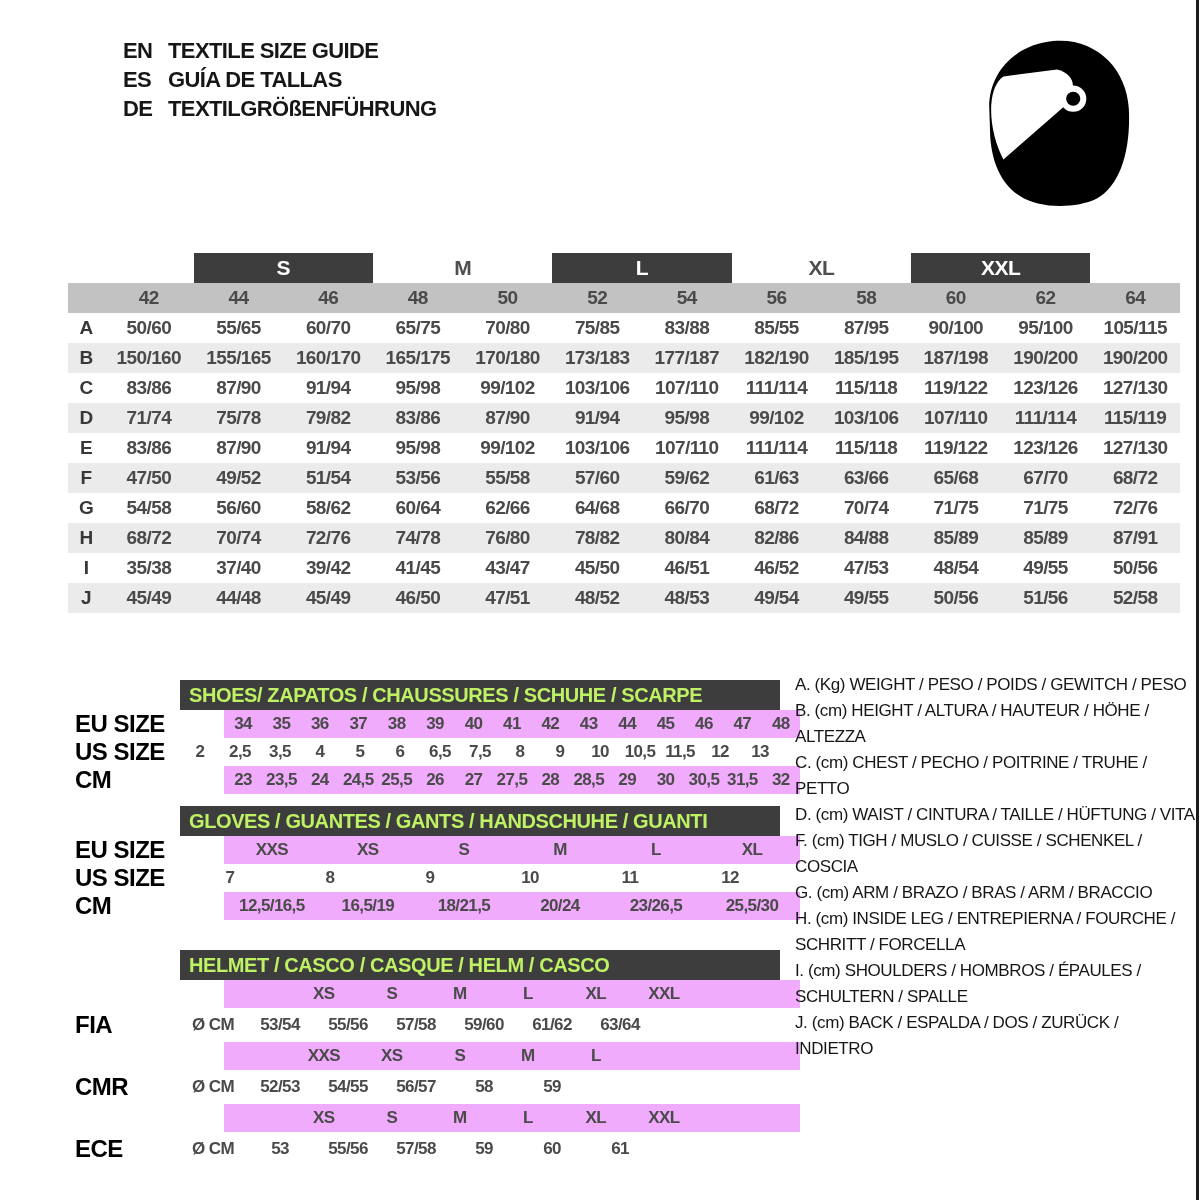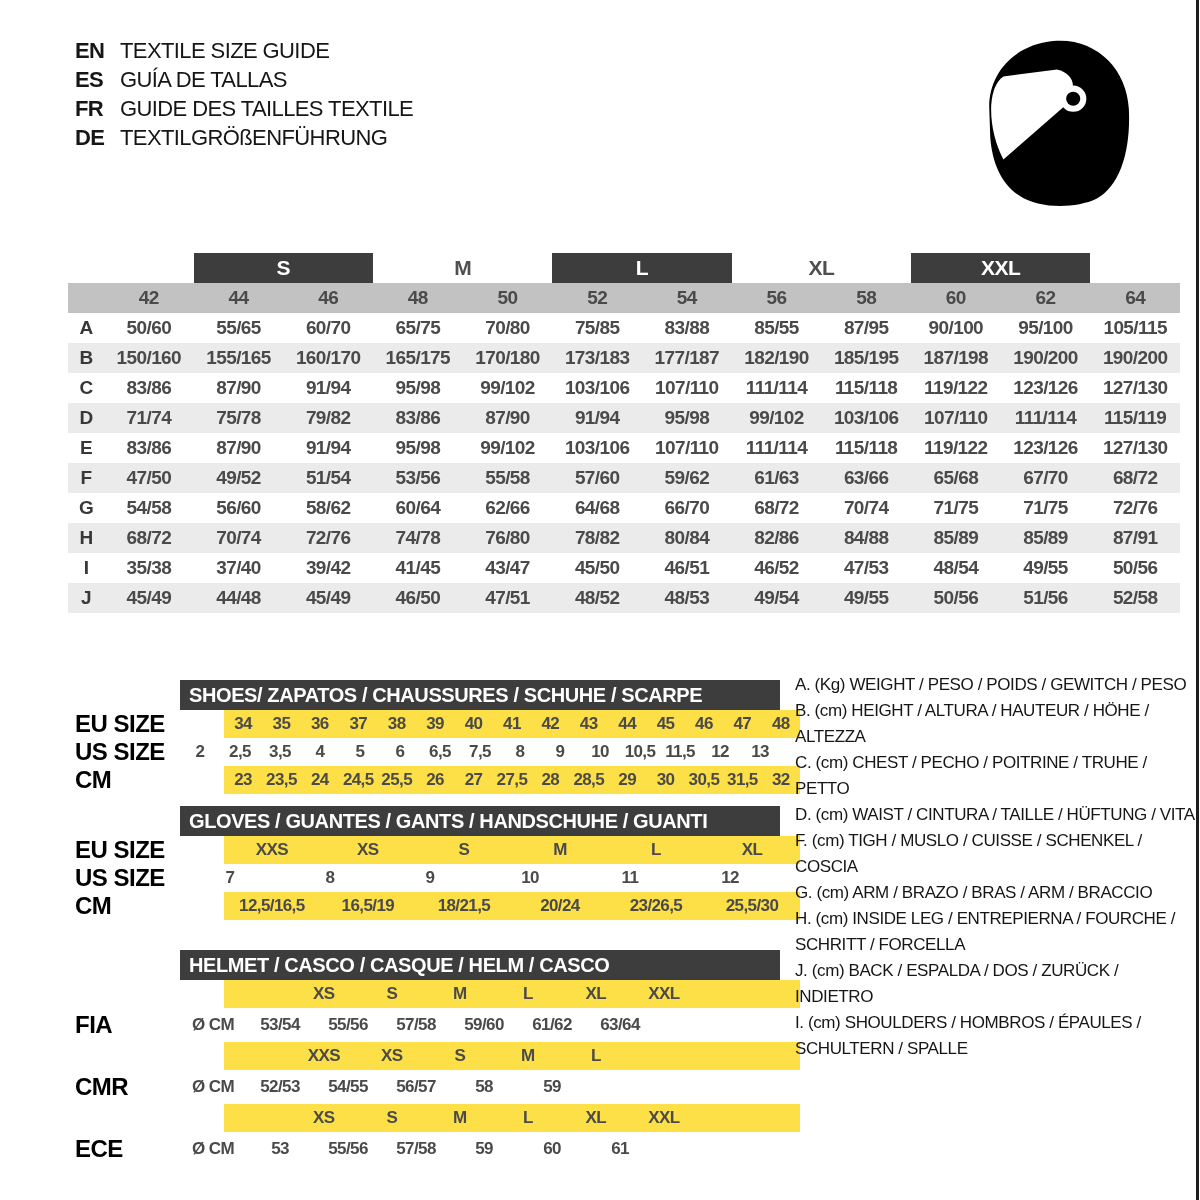--- a/index.html
+++ b/index.html
@@ -8,7 +8,7 @@
 
   
   .langs{position:absolute;left:75px;top:36px;}
-  .lang-row{display:flex;height:29px;align-items:center;}
+  .lang-row{display:flex;height:29px;align-items:center;margin-left:48px;}
   .lang-code{width:45px;font-weight:700;font-size:22px;letter-spacing:-0.6px;color:#161616;}
   .lang-label{font-weight:400;font-size:22px;letter-spacing:-0.6px;color:#161616;white-space:nowrap;}
 

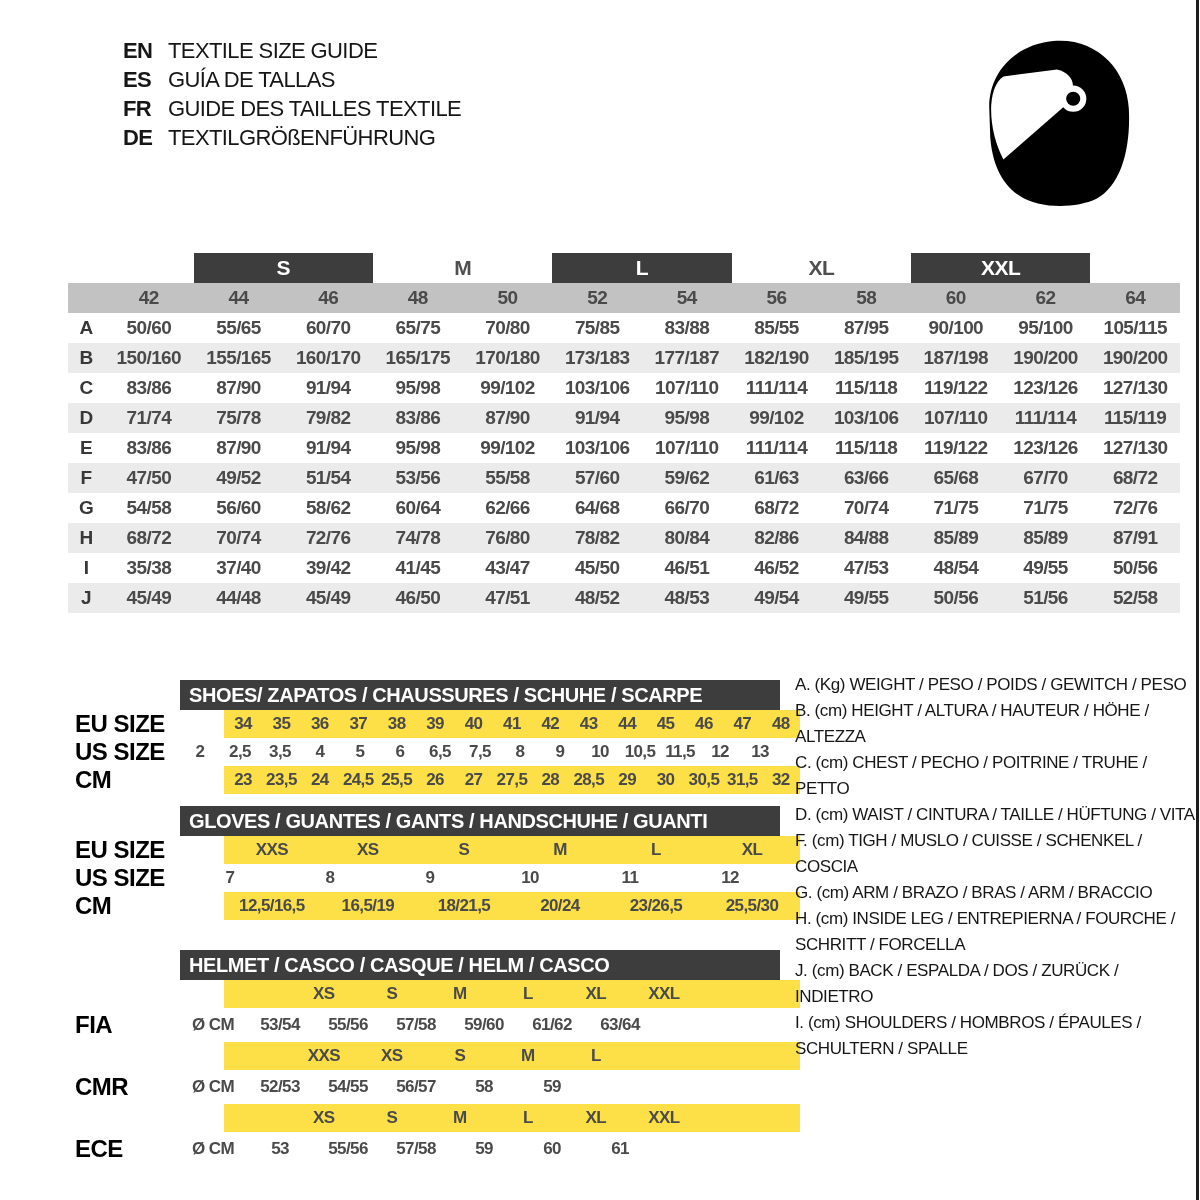--- a/index.html
+++ b/index.html
@@ -10,7 +10,7 @@
   .langs{position:absolute;left:75px;top:36px;}
   .lang-row{display:flex;height:29px;align-items:center;margin-left:48px;}
   .lang-code{width:45px;font-weight:700;font-size:22px;letter-spacing:-0.6px;color:#161616;}
-  .lang-label{font-weight:400;font-size:22px;letter-spacing:-0.6px;color:#161616;white-space:nowrap;}
+  .lang-label{font-weight:700;font-size:22px;letter-spacing:-0.6px;color:#161616;white-space:nowrap;}
 
   
   .helmet-svg{position:absolute;left:976px;top:36px;width:160px;height:174px;}

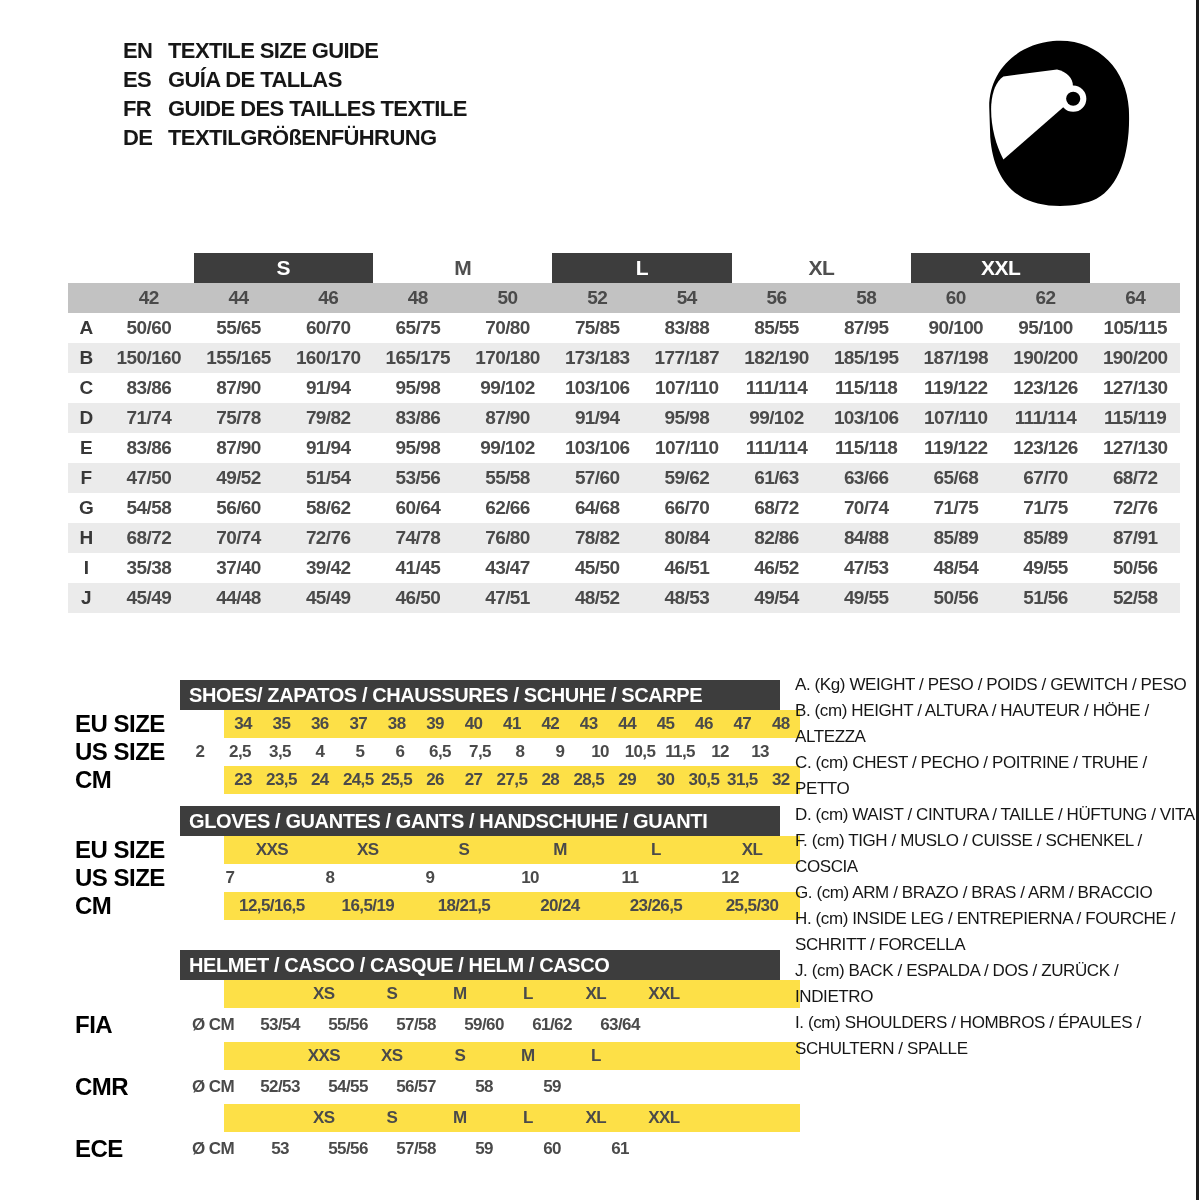--- a/index.html
+++ b/index.html
@@ -75,10 +75,6 @@
         <div class="lang-label">GUÍA DE TALLAS</div>
       </div>
       <div class="lang-row">
-        <div class="lang-code">FR</div>
-        <div class="lang-label">GUIDE DES TAILLES TEXTILE</div>
-      </div>
-      <div class="lang-row">
         <div class="lang-code">DE</div>
         <div class="lang-label">TEXTILGRÖßENFÜHRUNG</div>
       </div>

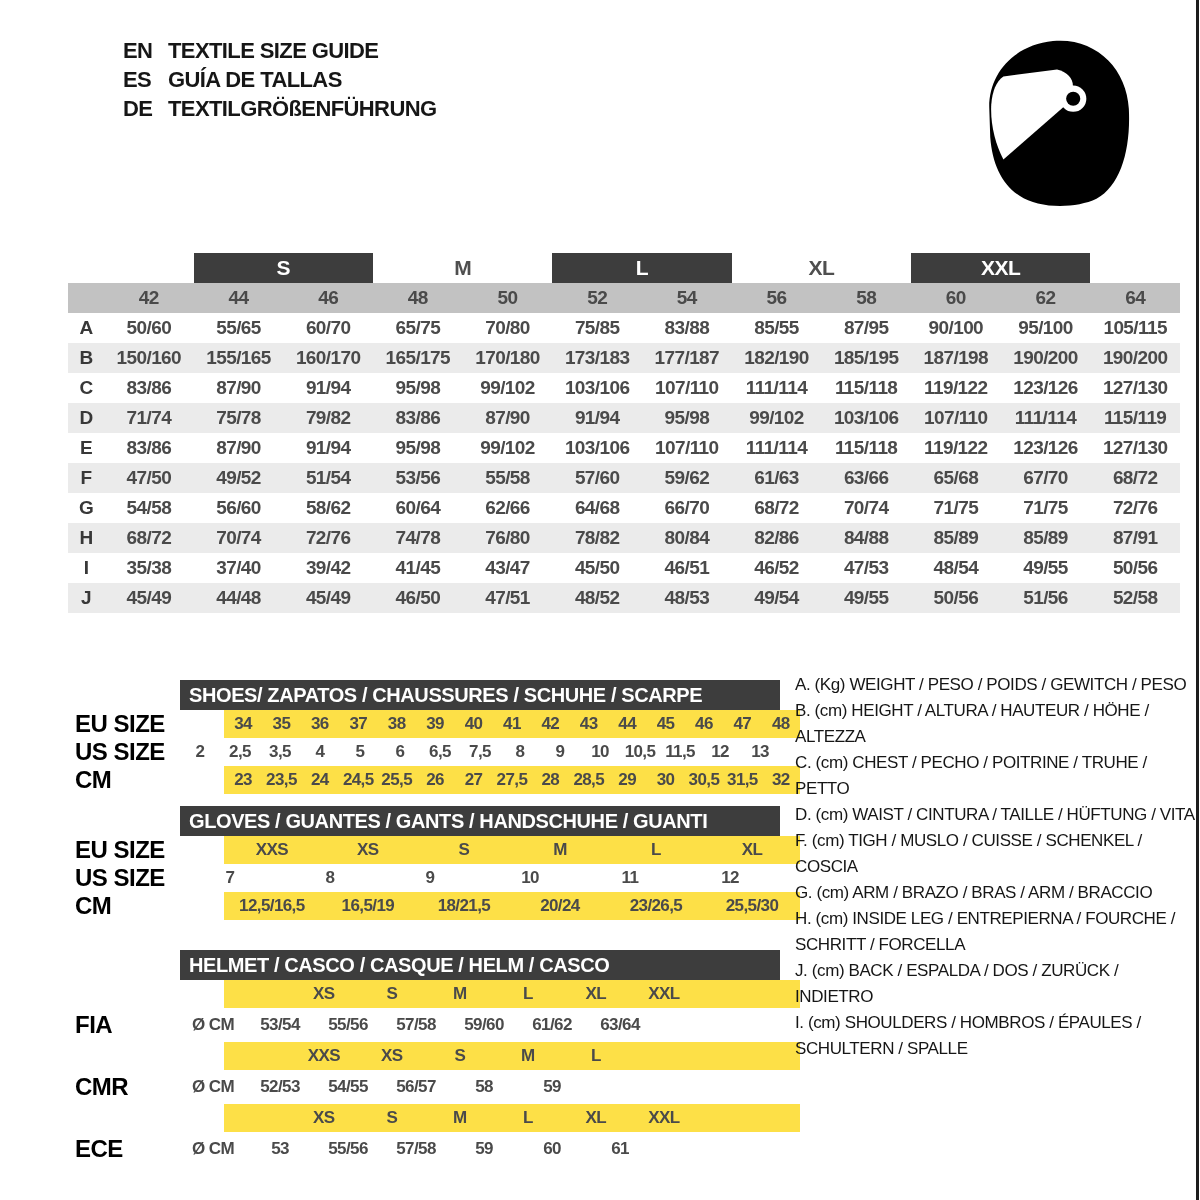--- a/index.html
+++ b/index.html
@@ -38,7 +38,7 @@
   #helmet-section{top:950px;}
   .sec-title-row{display:flex;}
   .sec-title-spacer{width:120px;}
-  .sec-title{width:600px;height:30px;background:#3d3d3d;color:#ffffff;font-weight:700;
+  .sec-title{width:600px;height:30px;background:#3d3d3d;color:#bef264;font-weight:700;
         font-size:20px;display:flex;align-items:center;padding-left:9px;
         box-sizing:border-box;letter-spacing:-0.4px;white-space:nowrap;}
   .sec-row{display:flex;height:28px;}

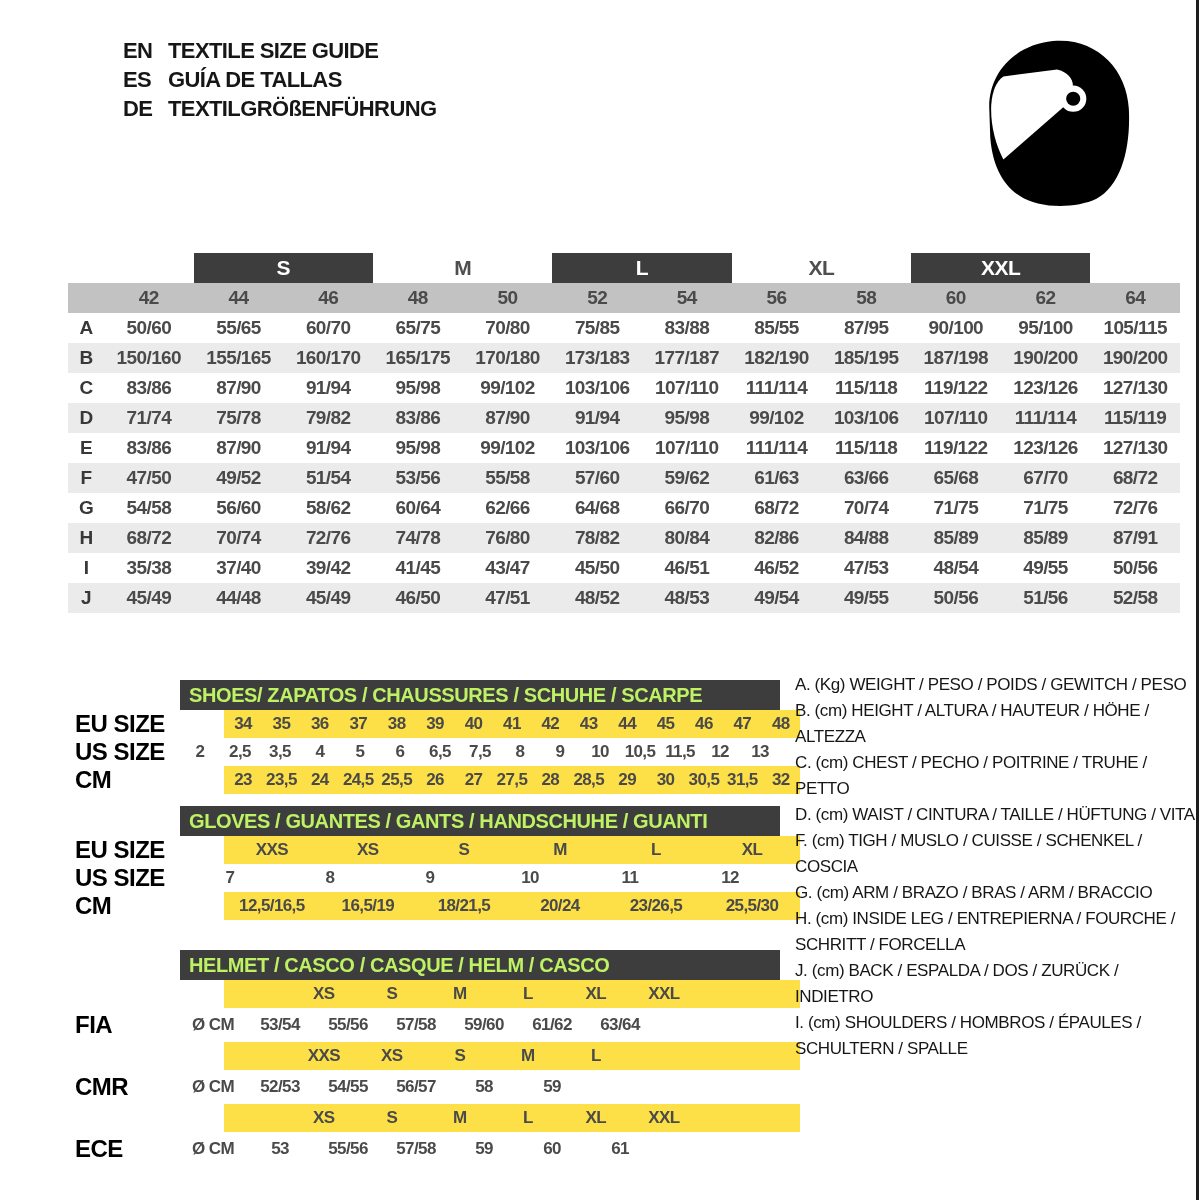--- a/index.html
+++ b/index.html
@@ -46,7 +46,7 @@
   .sec-label{width:120px;display:flex;align-items:center;padding-left:15px;
         box-sizing:border-box;font-weight:700;font-size:24px;color:#000000;letter-spacing:-0.5px;}
   .sec-vals{width:600px;display:grid;height:100%;}
-  .sec-vals.shaded{background:#fde047;margin-left:48px;}
+  .sec-vals.shaded{background:#f0abfc;margin-left:48px;}
   .cols15{grid-template-columns:repeat(15,1fr);}
   .cols6{grid-template-columns:repeat(6,1fr);}
   .helmcols{grid-template-columns:66px repeat(6,68px) 1fr;}

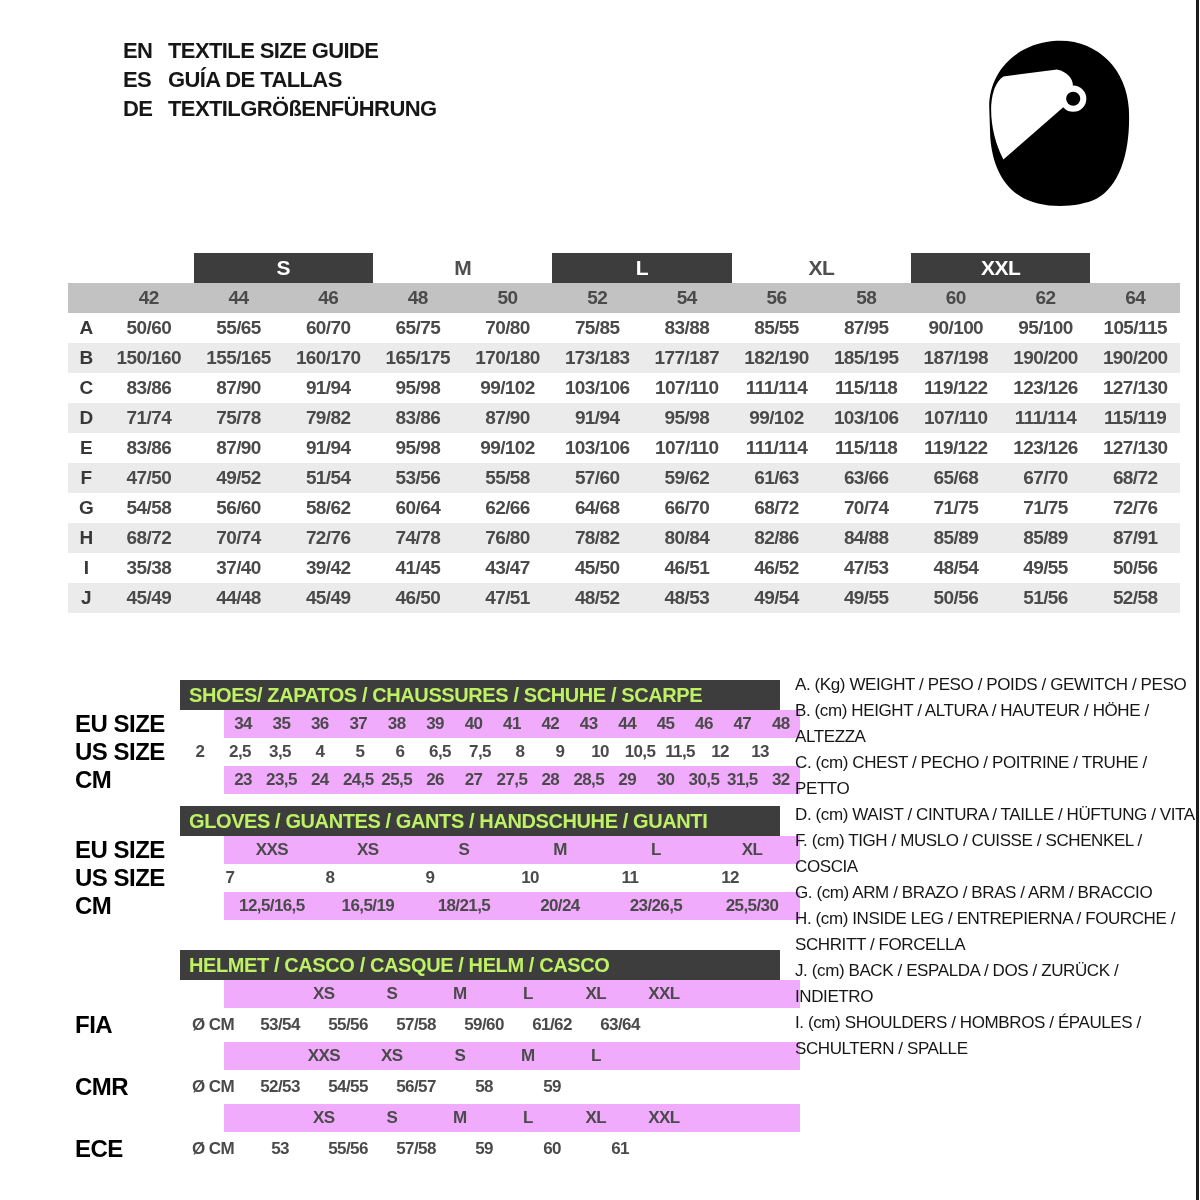--- a/index.html
+++ b/index.html
@@ -460,8 +460,8 @@
       <div class="legend-item"><span>F.</span> <span>(cm)</span> <span>TIGH / MUSLO / CUISSE / SCHENKEL / COSCIA</span></div>
       <div class="legend-item"><span>G.</span> <span>(cm)</span> <span>ARM  / BRAZO / BRAS / ARM / BRACCIO</span></div>
       <div class="legend-item"><span>H.</span> <span>(cm)</span> <span>INSIDE LEG / ENTREPIERNA / FOURCHE / SCHRITT / FORCELLA</span></div>
+      <div class="legend-item"><span>I.</span> <span>(cm)</span> <span>SHOULDERS / HOMBROS / ÉPAULES / SCHULTERN / SPALLE</span></div>
       <div class="legend-item"><span>J.</span> <span>(cm)</span> <span>BACK / ESPALDA / DOS / ZURÜCK / INDIETRO</span></div>
-      <div class="legend-item"><span>I.</span> <span>(cm)</span> <span>SHOULDERS / HOMBROS / ÉPAULES / SCHULTERN / SPALLE</span></div>
     </div>
 
   <div class="right-line"></div>

